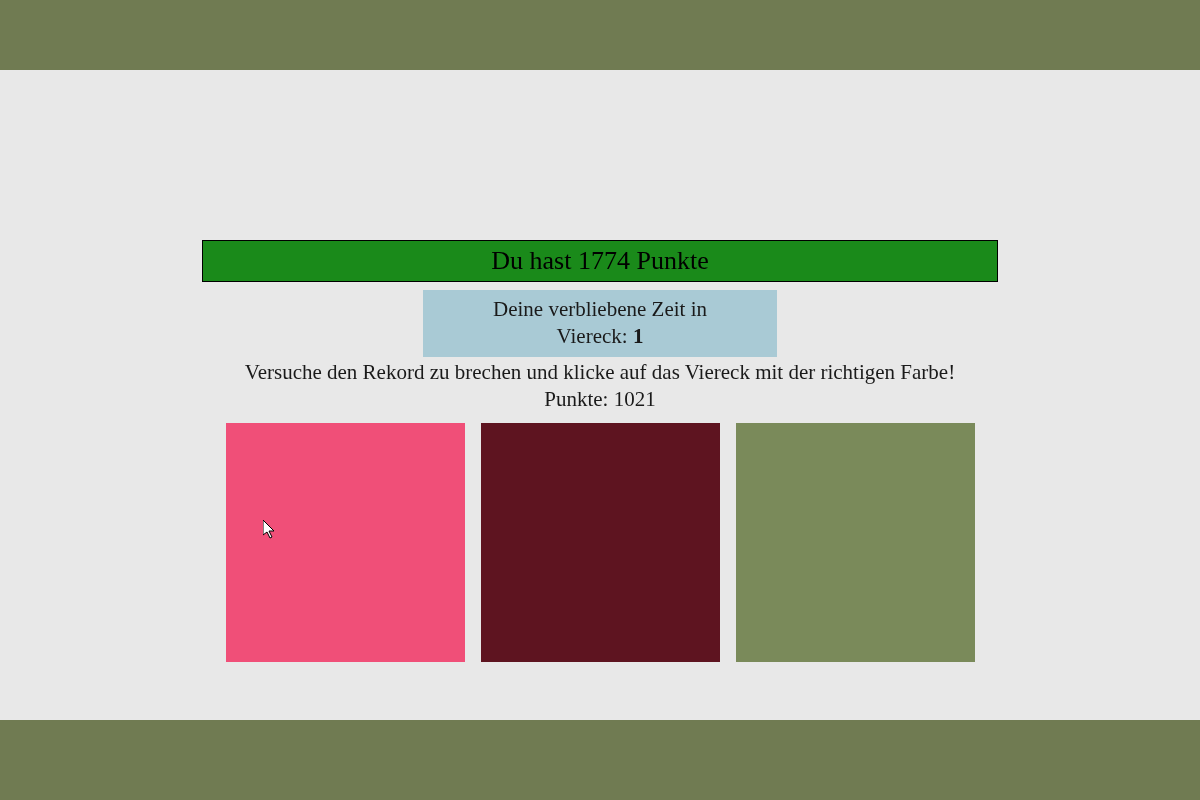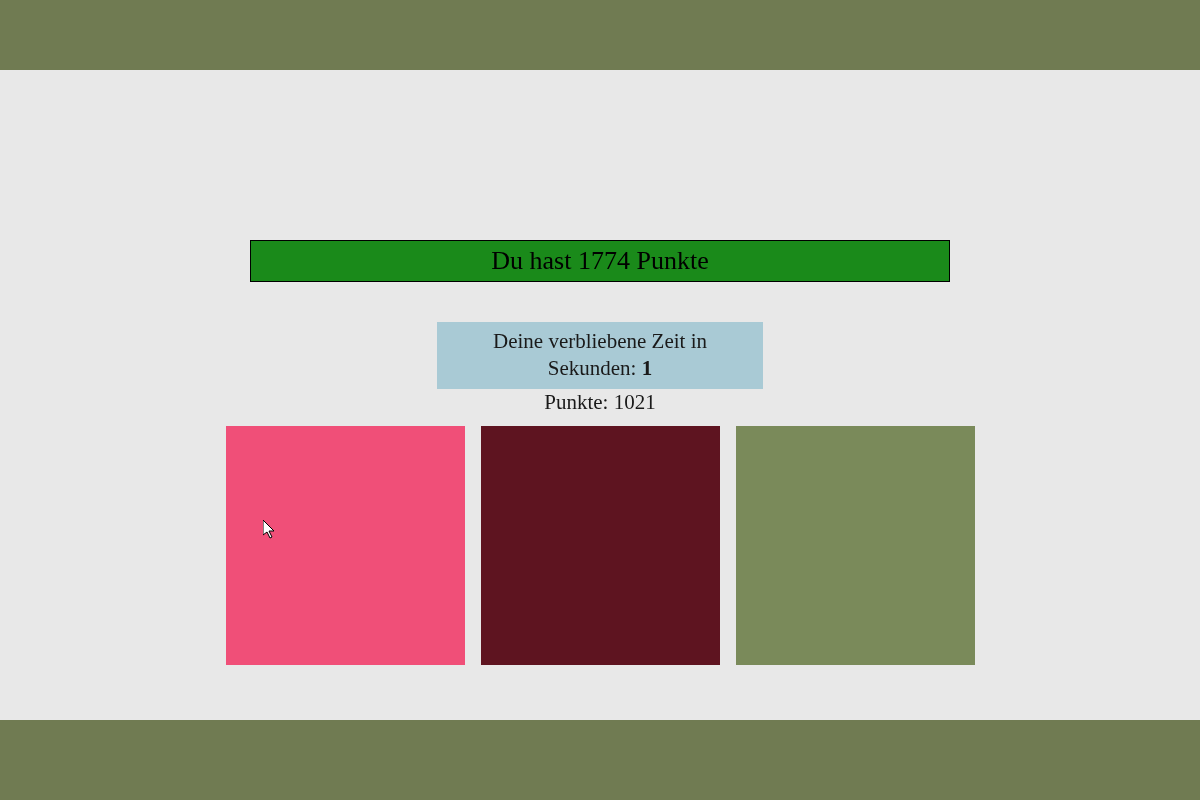--- a/index.html
+++ b/index.html
@@ -35,7 +35,7 @@
       padding-top: 170px;
     }
     .score-banner {
-      width: 700px;
+      width: 796px;
       background: #1a8a1a;
       border: 1px solid #000;
       color: #000;

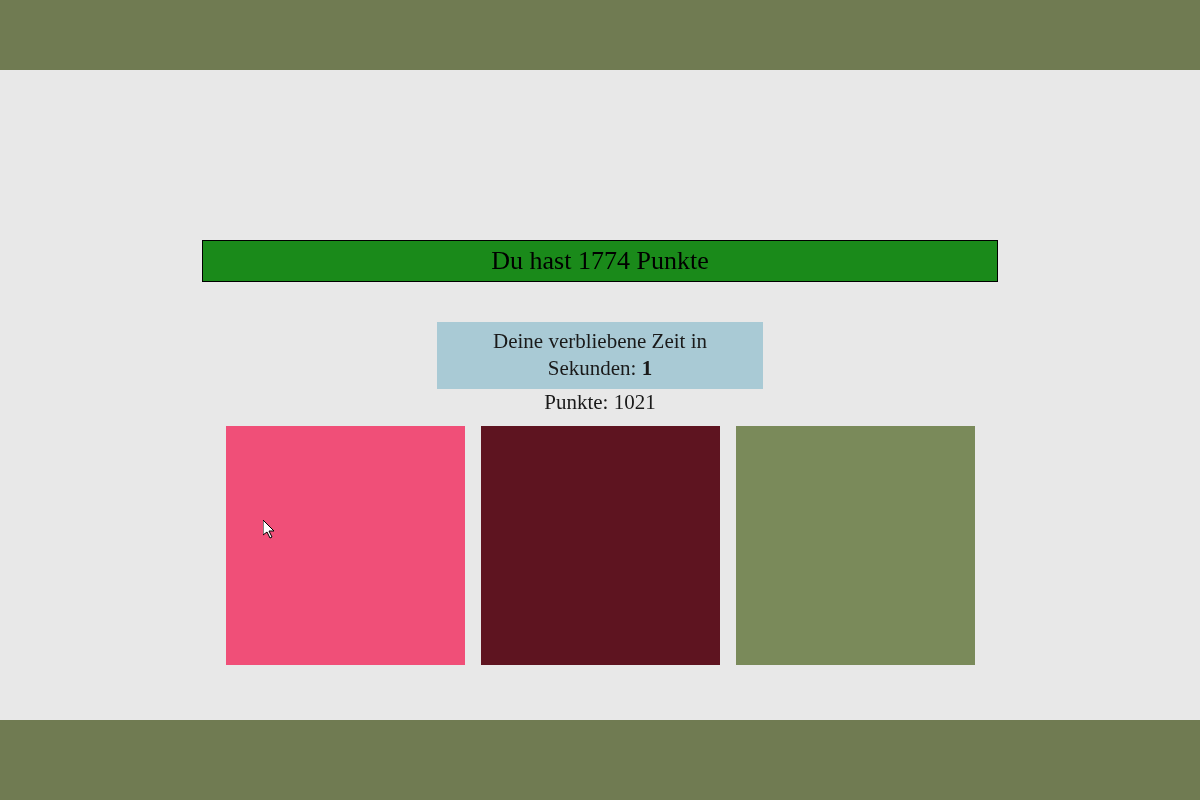--- a/index.html
+++ b/index.html
@@ -44,8 +44,8 @@
       padding: 5px 0;
     }
     .timer-box {
-      margin-top: 40px;
-      width: 326px;
+      margin-top: 8px;
+      width: 354px;
       background: #a9cad5;
       color: #1a1a1a;
       font-size: 21px;

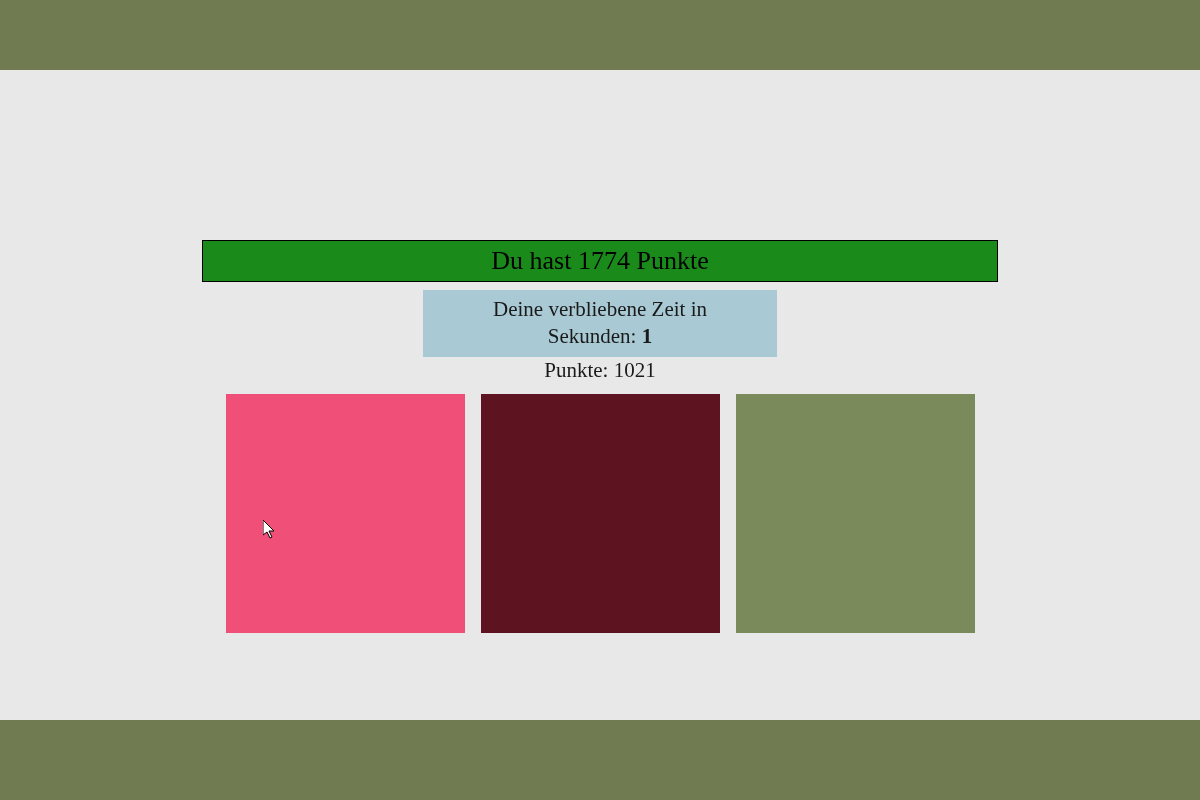--- a/index.html
+++ b/index.html
@@ -105,7 +105,7 @@
   <div class="timer-box">
     <span>Deine verbliebene Zeit in</span>
     <span class="seconds-line">
-      <span>Sekunden: </span><span class="timer-value">1</span>
+      <span>Viereck: </span><span class="timer-value">1</span>
     </span>
   </div>
 

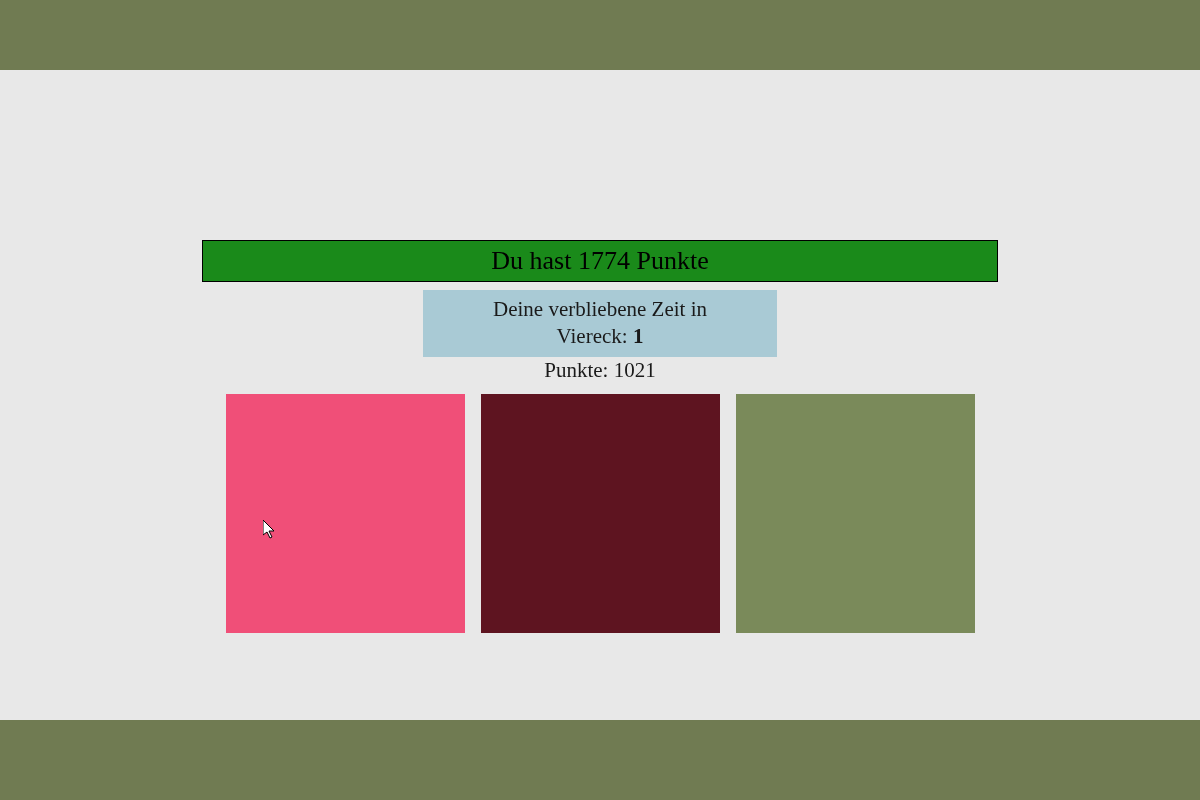--- a/index.html
+++ b/index.html
@@ -109,6 +109,7 @@
     </span>
   </div>
 
+  <div class="instructions">Versuche den Rekord zu brechen und klicke auf das Viereck mit der richtigen Farbe!</div>
 
   <div class="record-line">
     <span>Punkte: </span><span>1021</span>

